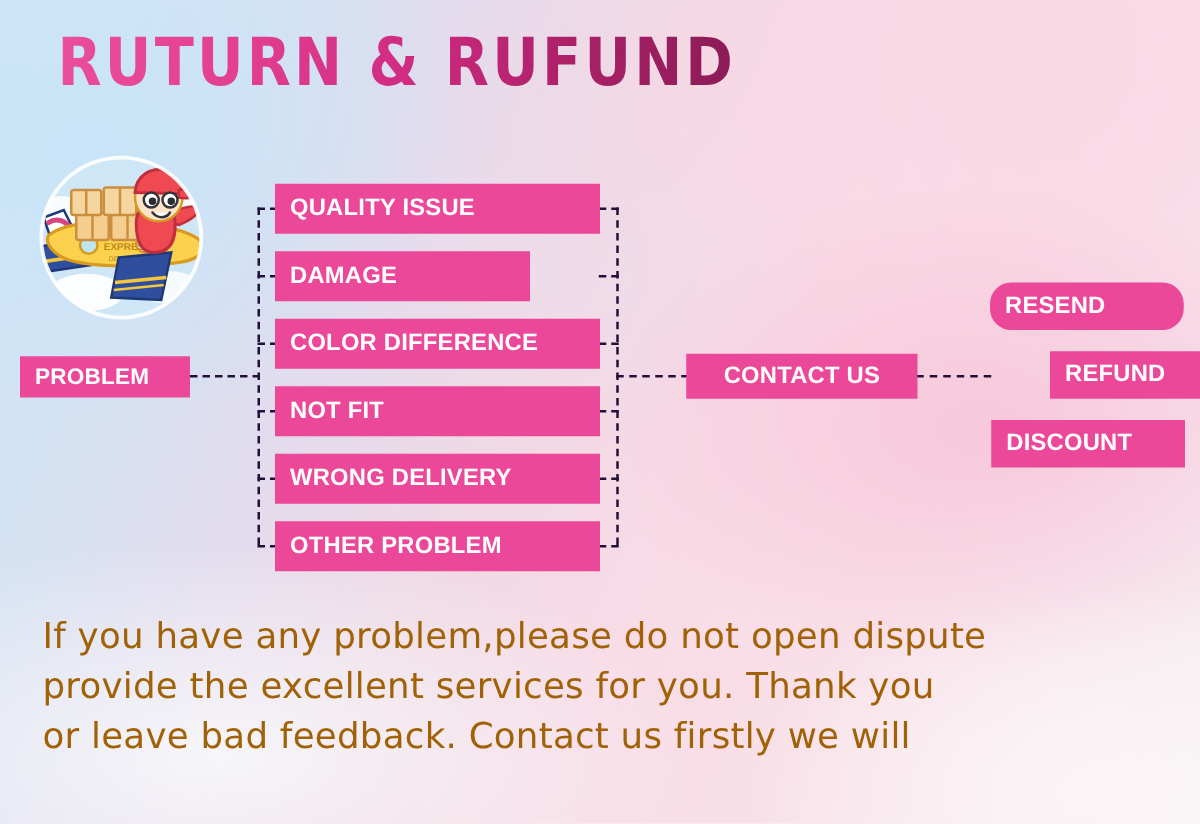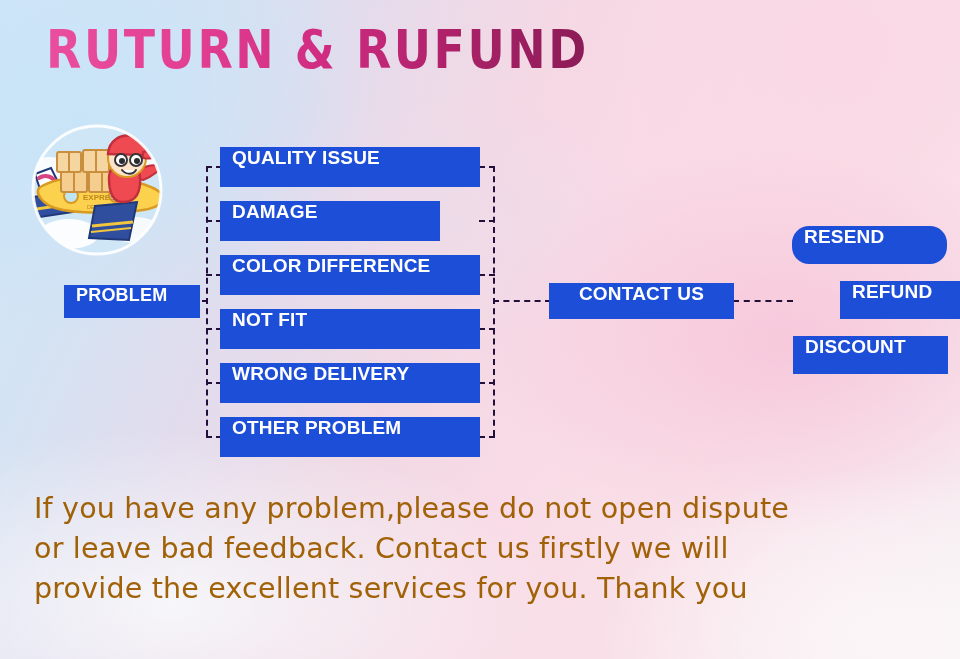--- a/index.html
+++ b/index.html
@@ -90,13 +90,14 @@
   
   .node {
     position: absolute;
-    background: #1d4ed8;
+    background: #ec4899;
     color: #ffffff;
     font-family: "Liberation Sans", sans-serif;
     font-weight: 700;
     font-size: 19px;
     letter-spacing: 0.2px;
     display: flex;
+    align-items: center;
     box-sizing: border-box;
     padding-left: 12px;
     white-space: nowrap;

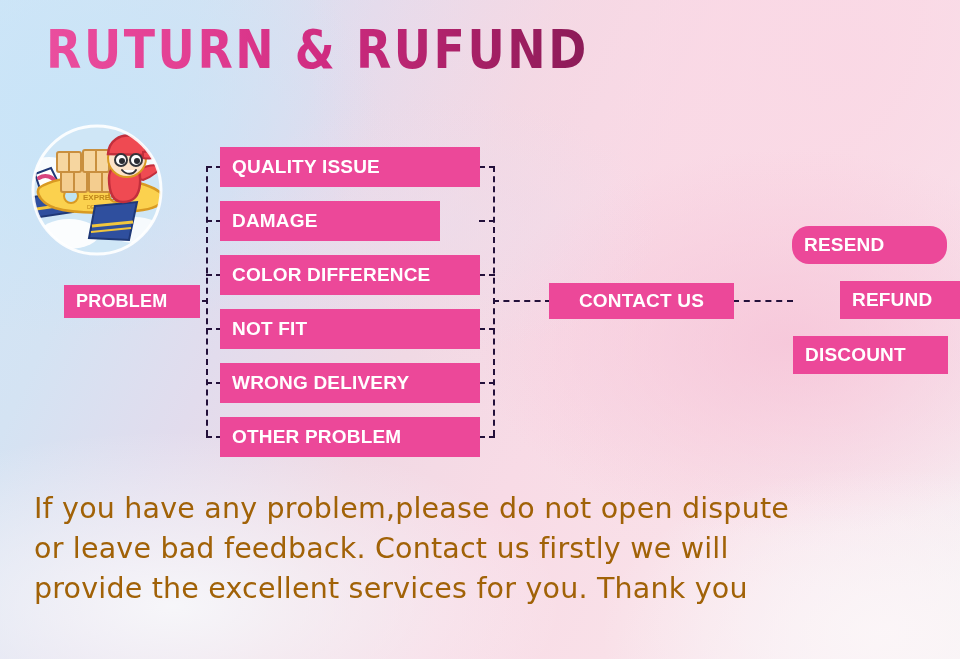--- a/index.html
+++ b/index.html
@@ -247,7 +247,7 @@
   <div class="node" style="left:220px; top:147px; width:260px; height:40px;">
     <span>QUALITY ISSUE</span>
   </div>
-  <div class="node" style="left:220px; top:201px; width:220px; height:40px;">
+  <div class="node" style="left:220px; top:201px; width:204px; height:40px;">
     <span>DAMAGE</span>
   </div>
   <div class="node" style="left:220px; top:309px; width:260px; height:40px;">

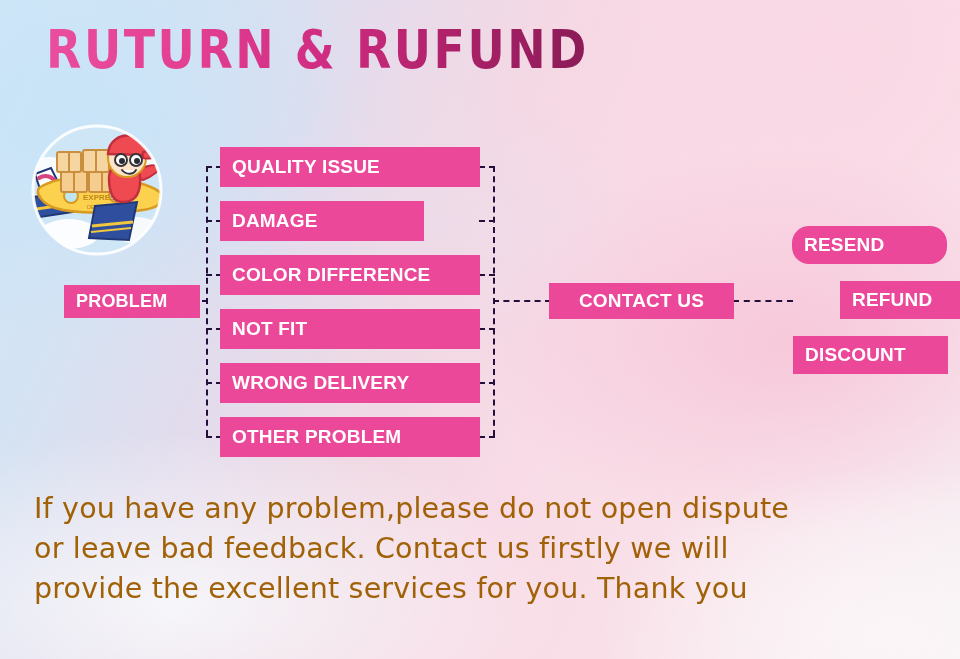--- a/index.html
+++ b/index.html
@@ -240,7 +240,7 @@
 
   <div class="dash-h" style="left:733px; top:300px; width:60px;"></div>
 
-  <div class="node" style="left:16px; top:285px; width:136px; height:33px; font-size:18px;margin-left:48px;">
+  <div class="node" style="left:16px; top:285px; width:136px; height:33px; font-size:18px;">
     <span>PROBLEM</span>
   </div>
 

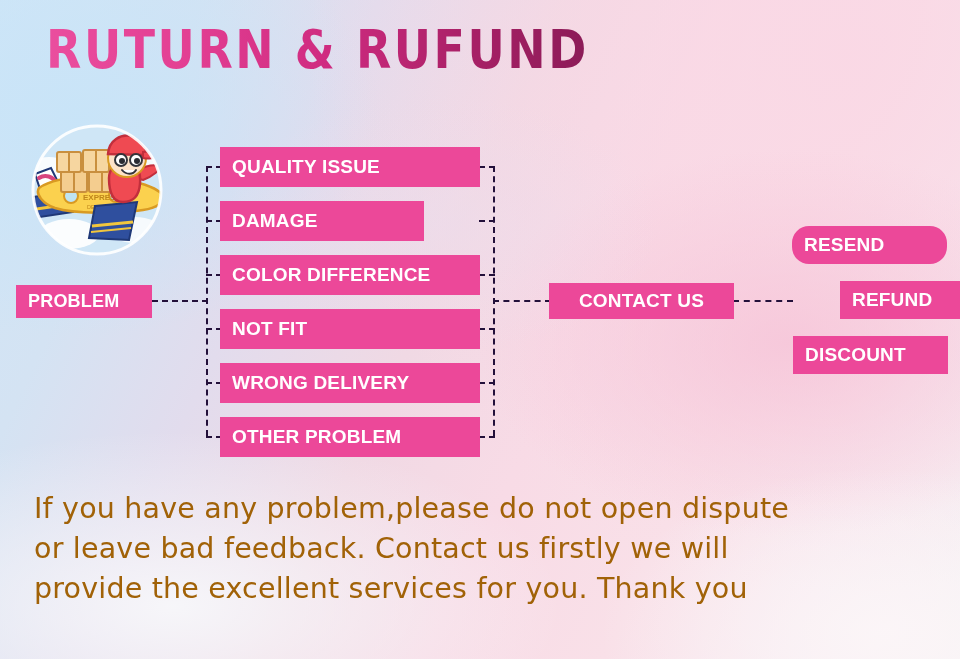--- a/index.html
+++ b/index.html
@@ -279,8 +279,8 @@
 
   <div id="note">
     <div>If you have any problem,please do not open dispute</div>
+    <div>provide the excellent services for you. Thank you</div>
     <div>or leave bad feedback. Contact us firstly we will</div>
-    <div>provide the excellent services for you. Thank you</div>
   </div>
 
 </div>

